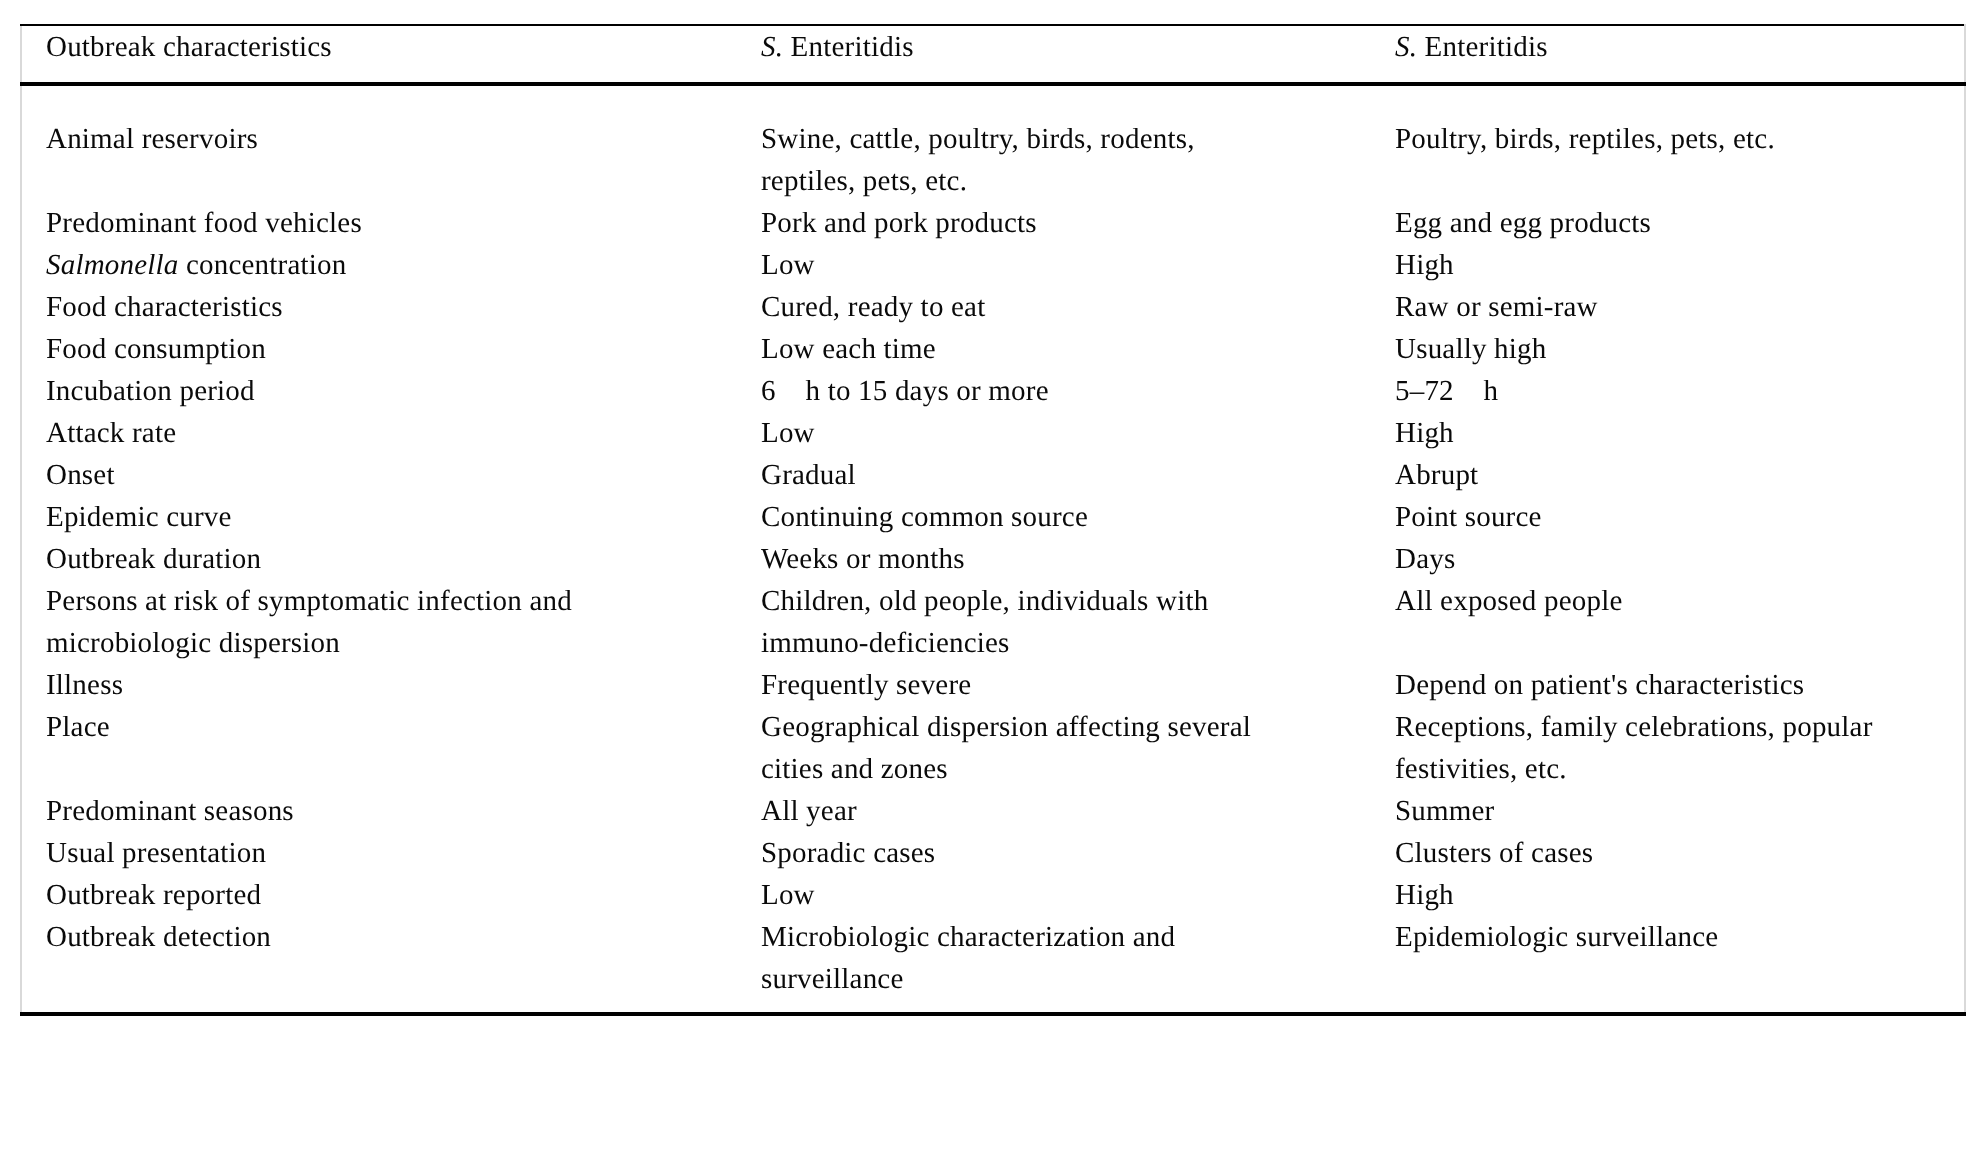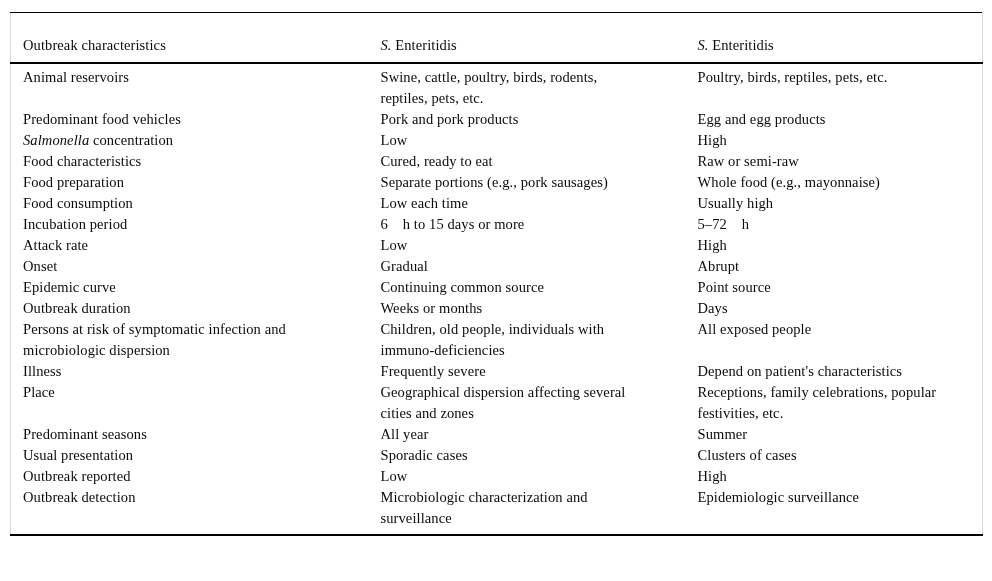--- a/index.html
+++ b/index.html
@@ -48,7 +48,7 @@
   th:first-child, td:first-child { padding-left: 12px; }
   thead th {
     border-bottom: 2.5px solid #000000;
-    padding-top: 22px;
+    padding-top: 1px;
     padding-bottom: 6px;
   }
   tbody tr:first-child td { padding-top: 3px; }

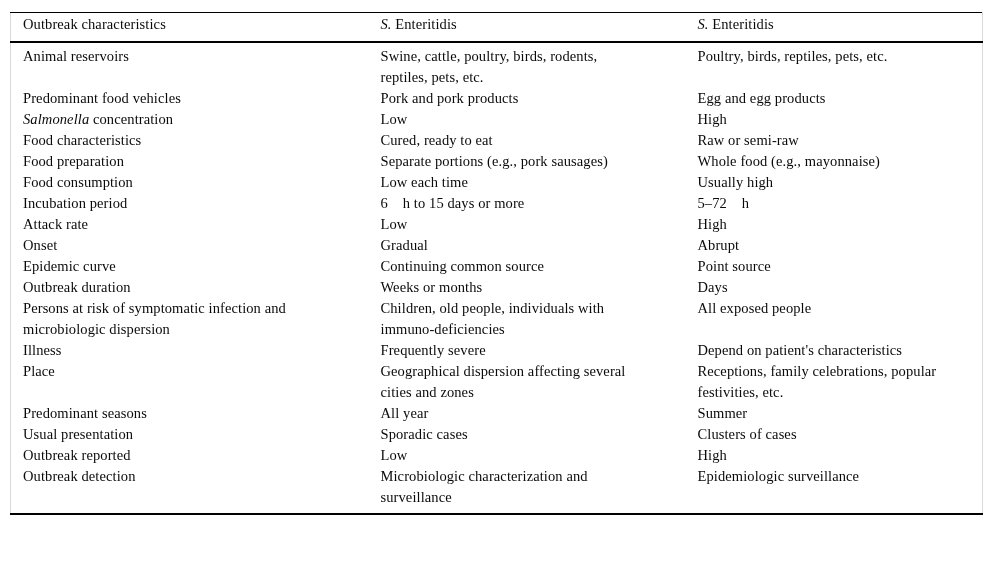--- a/index.html
+++ b/index.html
@@ -51,7 +51,7 @@
     padding-top: 1px;
     padding-bottom: 6px;
   }
-  tbody tr:first-child td { padding-top: 3px; }
+  tbody tr:first-child td { padding-top: 17px; }
   tbody tr:last-child td { padding-bottom: 5px; }
   .it { font-style: italic; }
 </style>

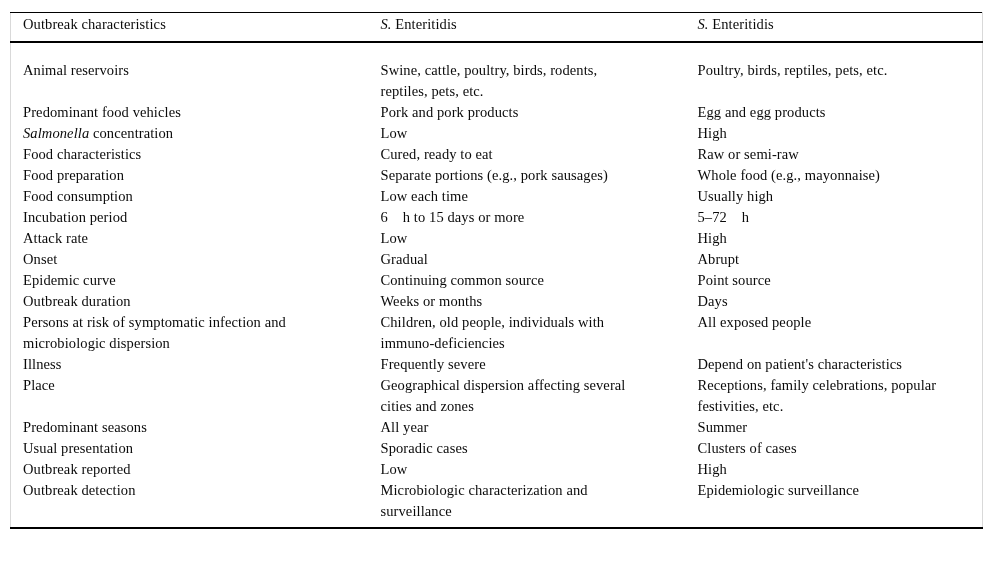--- a/index.html
+++ b/index.html
@@ -95,11 +95,6 @@
           <td>Raw or semi-raw</td>
         </tr>
         <tr>
-          <td>Food preparation</td>
-          <td>Separate portions (e.g., pork sausages)</td>
-          <td>Whole food (e.g., mayonnaise)</td>
-        </tr>
-        <tr>
           <td>Food consumption</td>
           <td>Low each time</td>
           <td>Usually high</td>

